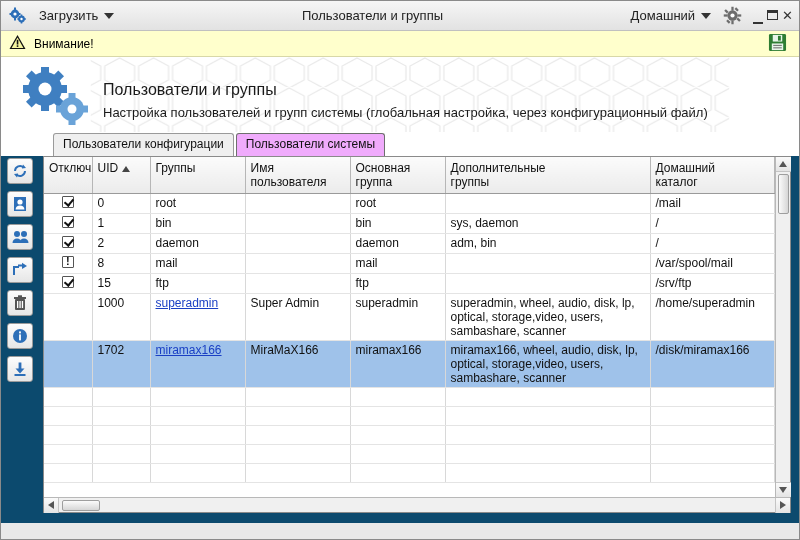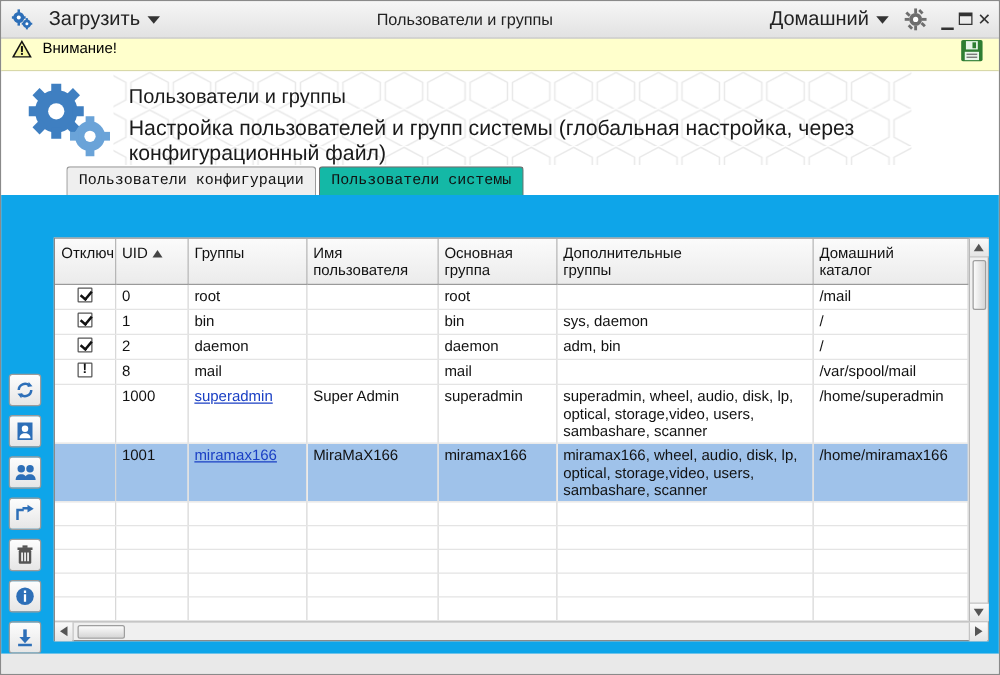--- a/index.html
+++ b/index.html
@@ -45,7 +45,7 @@
   .menu-btn {
     display: flex; align-items: center; gap: 6px;
     padding: 3px 8px;
-    font-size: 16px;
+    font-size: 13px;
     color: #222;
     cursor: default;
   }

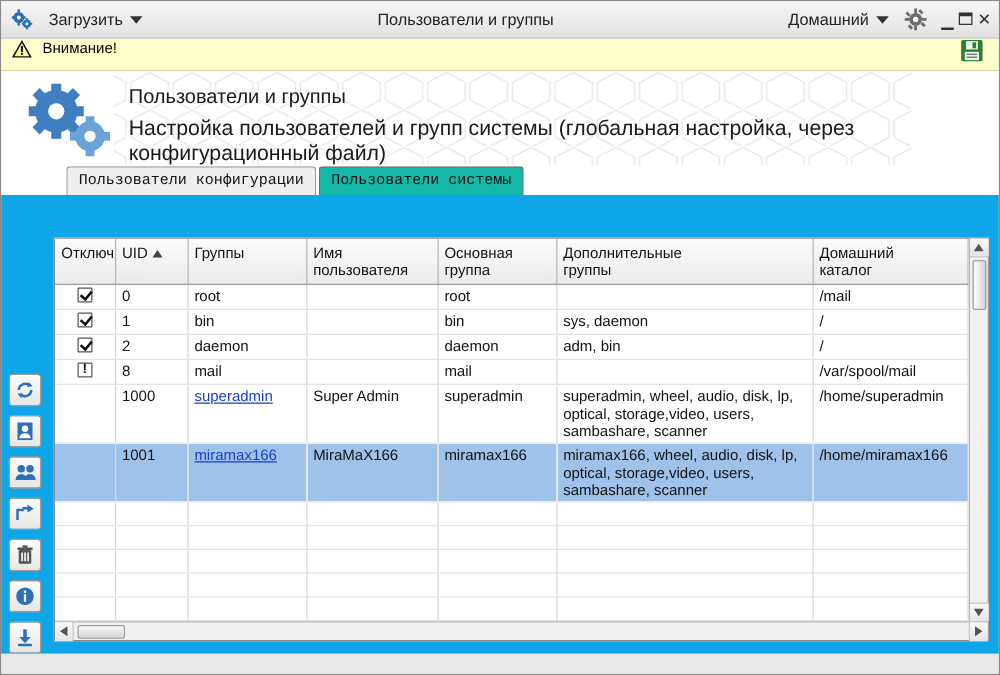--- a/index.html
+++ b/index.html
@@ -81,6 +81,7 @@
     background: #ffffcc;
     border-bottom: 1px solid #d8d8a8;
     display: flex;
+    align-items: center;
     padding: 0 8px;
     gap: 8px;
     flex: none;

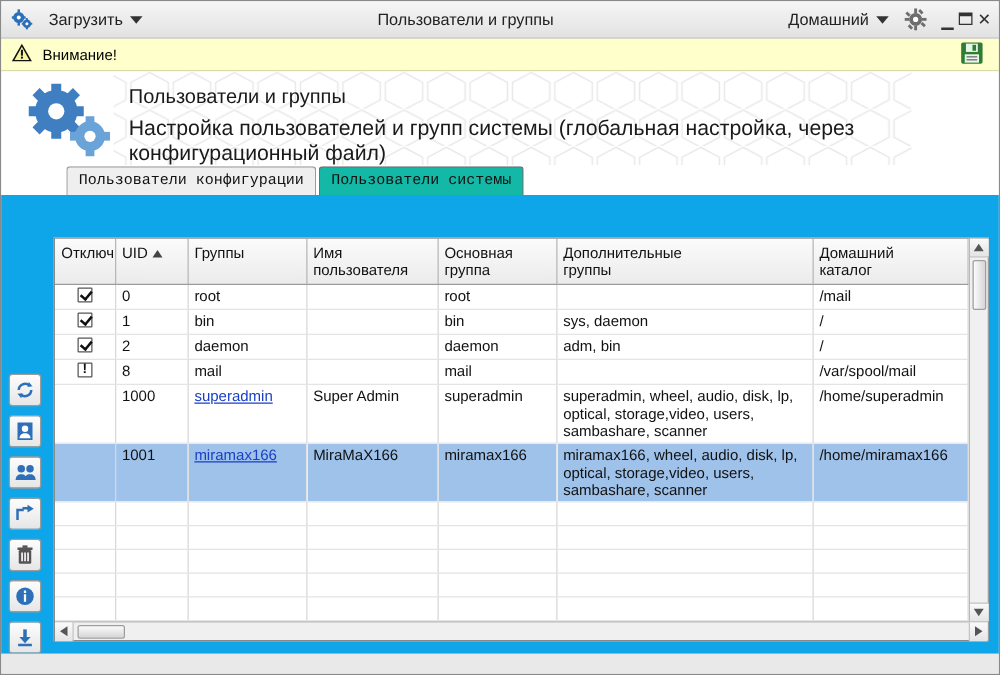--- a/index.html
+++ b/index.html
@@ -112,7 +112,7 @@
   }
   .head-texts { display: flex; flex-direction: column; gap: 6px; padding-top: 6px;}
   .head-title { font-size: 16px; color: #1a1a1a; }
-  .head-sub { font-size: 17px; color: #1a1a1a; }
+  .head-sub { font-size: 13px; color: #1a1a1a; }
 
   
   .tabsrow {

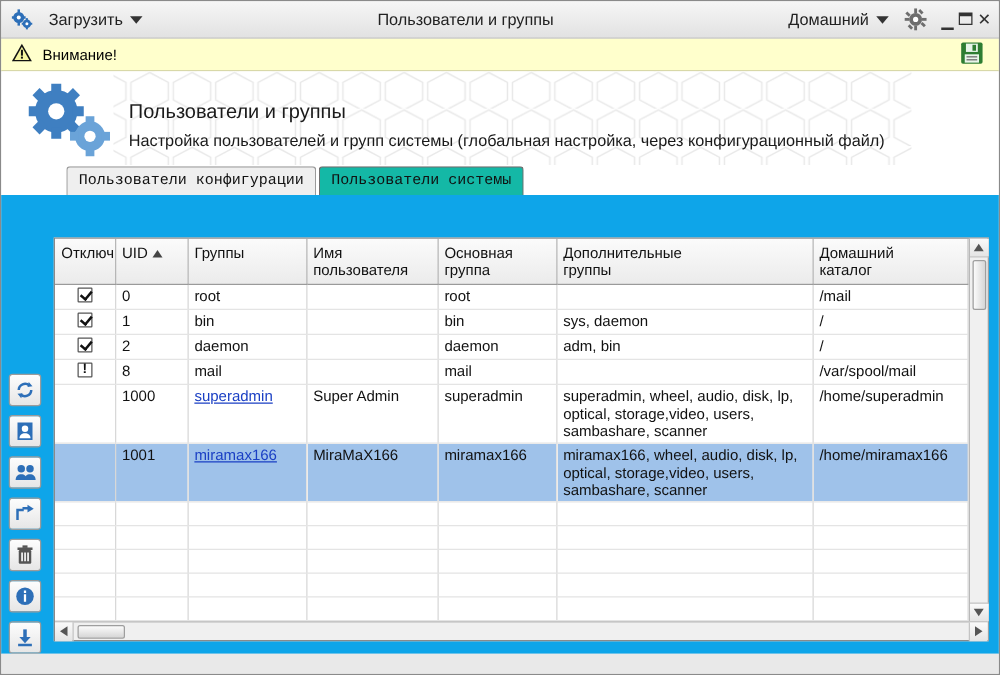--- a/index.html
+++ b/index.html
@@ -124,7 +124,6 @@
     background: #ffffff;
     height: 24px;
     flex: none;
-    font-family: Liberation Mono, monospace;
   }
   .tab {
     border: 1px solid #9a9a9a;

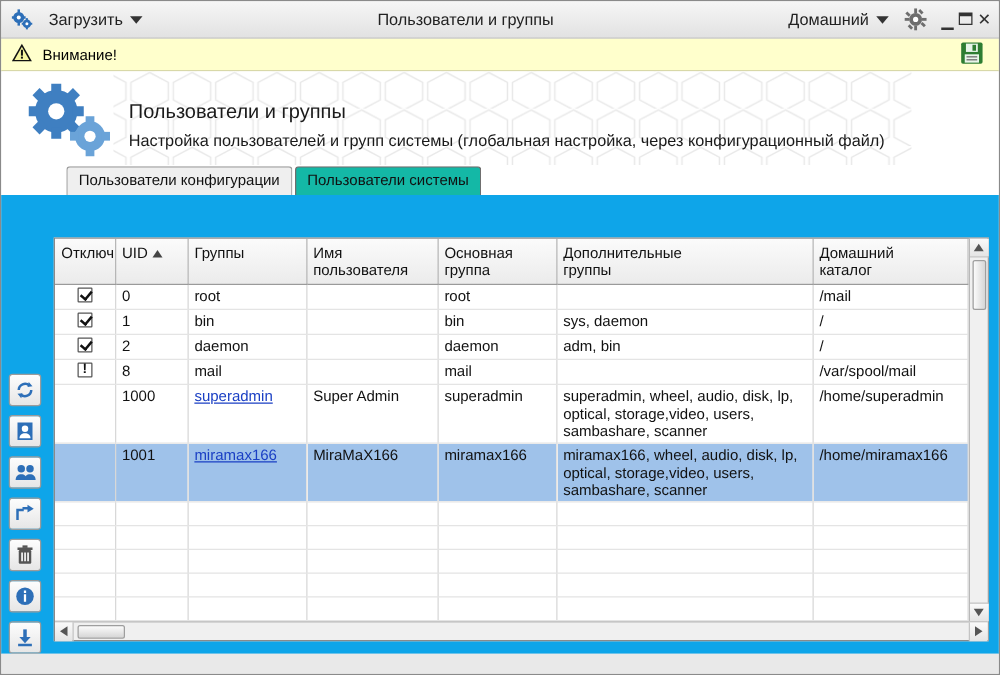--- a/index.html
+++ b/index.html
@@ -137,7 +137,7 @@
     cursor: default;
   }
   .tab.active {
-    background: #14b8a6;
+    background: #f0abfc;
     border-color: #6f6f6f;
     font-weight: normal;
     position: relative;

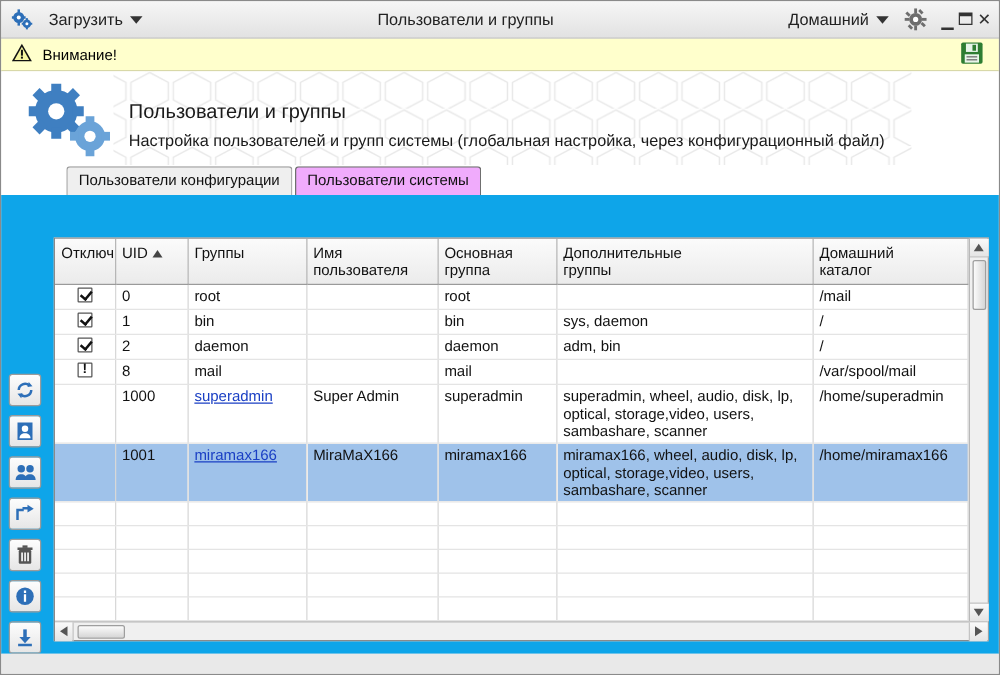--- a/index.html
+++ b/index.html
@@ -148,10 +148,9 @@
   .body {
     flex: 1;
     display: flex;
-    background: #0ea5e9;
-    padding: 16px 8px 0 6px;
+    background: #0c4a6e;
+    padding: 0 8px 0 6px;
     min-height: 0;
-    align-items: flex-end;
   }
   .sidebar {
     width: 30px;

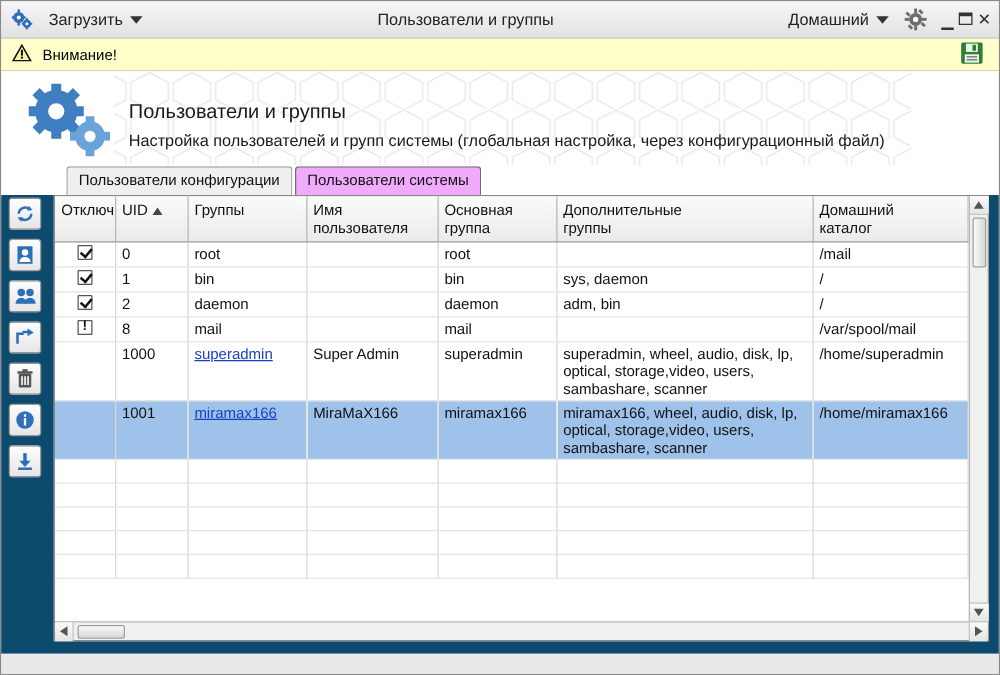--- a/index.html
+++ b/index.html
@@ -578,6 +578,15 @@
                   <td>/var/spool/mail</td>
                 </tr>
                 <tr>
+                  <td style="text-align: center;"><span class="chk checked"></span></td>
+                  <td>15</td>
+                  <td>ftp</td>
+                  <td></td>
+                  <td>ftp</td>
+                  <td></td>
+                  <td>/srv/ftp</td>
+                </tr>
+                <tr>
                   <td style="text-align: center;"></td>
                   <td>1000</td>
                   <td><span class="linktext">superadmin</span></td>

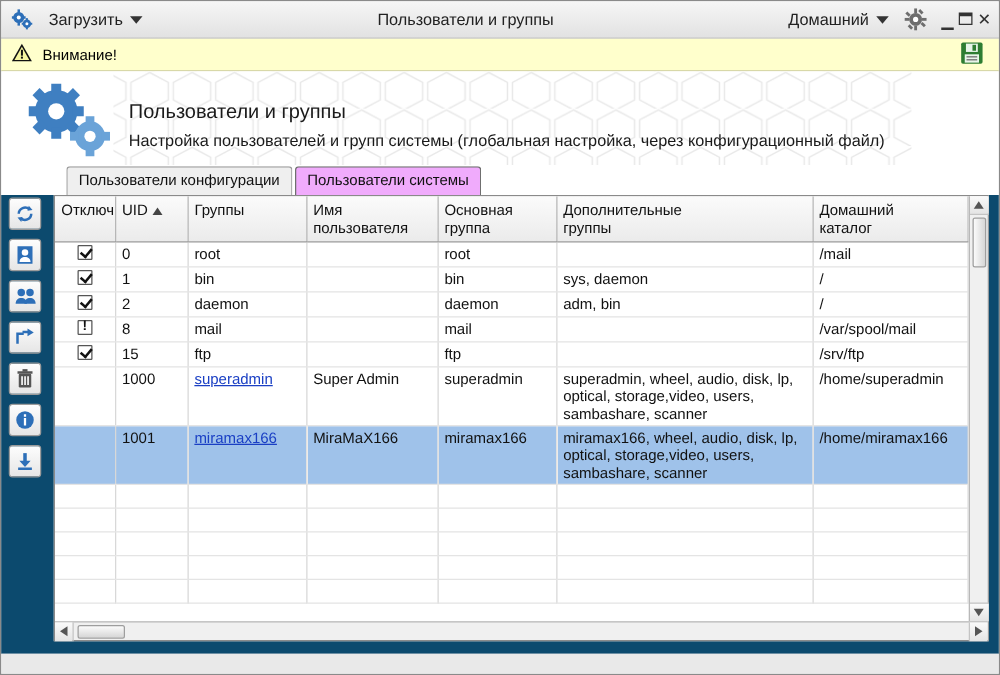--- a/index.html
+++ b/index.html
@@ -597,7 +597,7 @@
                 </tr>
                 <tr class="selected">
                   <td style="text-align: center;"></td>
-                  <td>1001</td>
+                  <td>1702</td>
                   <td><span class="linktext">miramax166</span></td>
                   <td>MiraMaX166</td>
                   <td>miramax166</td>

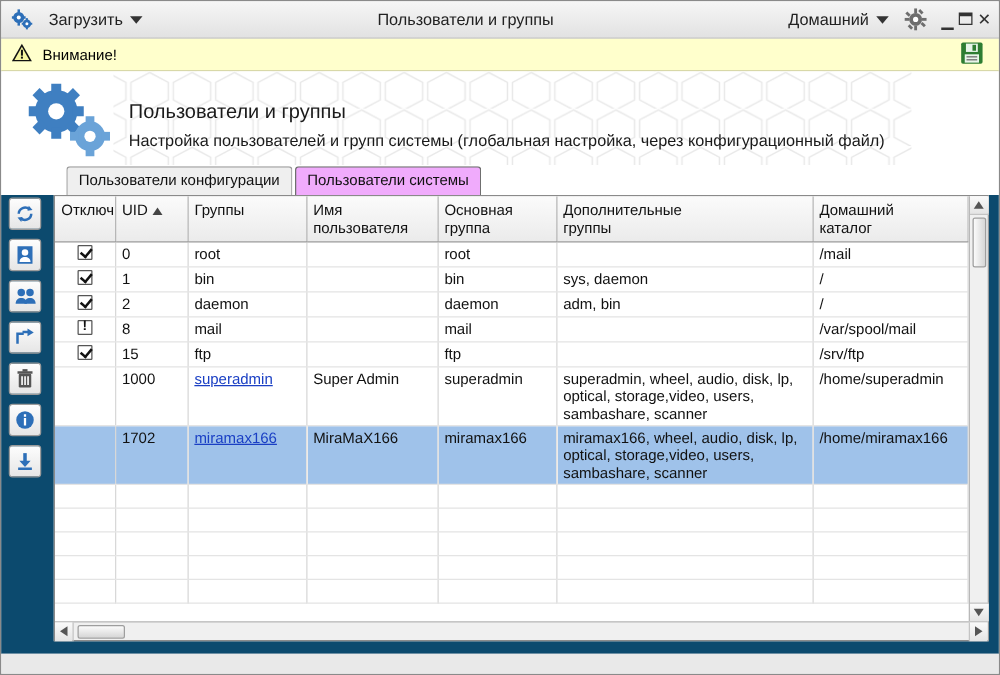--- a/index.html
+++ b/index.html
@@ -602,7 +602,7 @@
                   <td>MiraMaX166</td>
                   <td>miramax166</td>
                   <td>miramax166, wheel, audio, disk, lp, optical, storage,video, users, sambashare, scanner</td>
-                  <td>/home/miramax166</td>
+                  <td>/disk/miramax166</td>
                 </tr>
                 <tr>
                   <td>&nbsp;</td>

